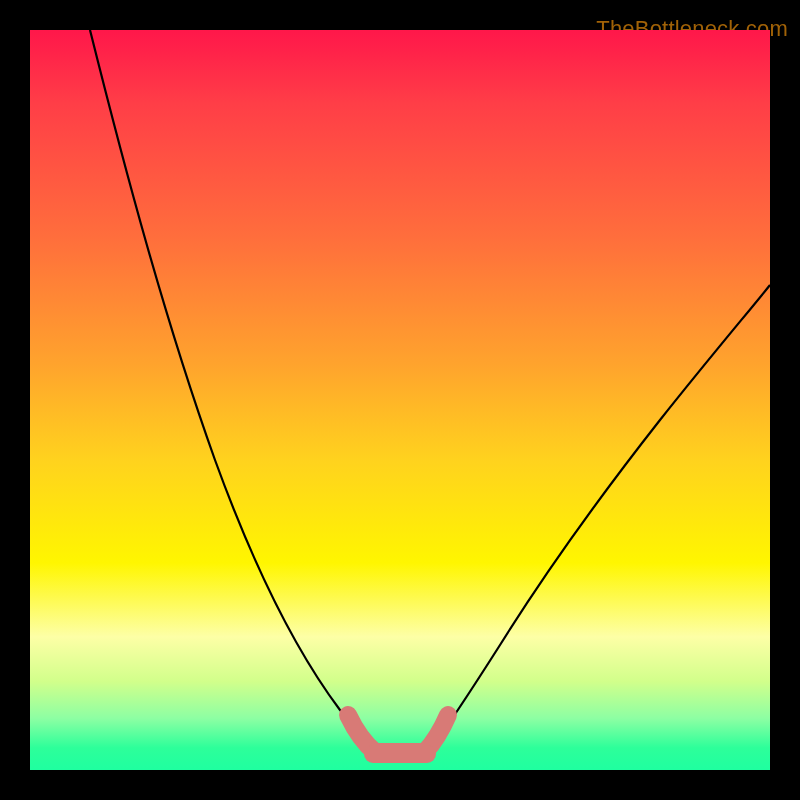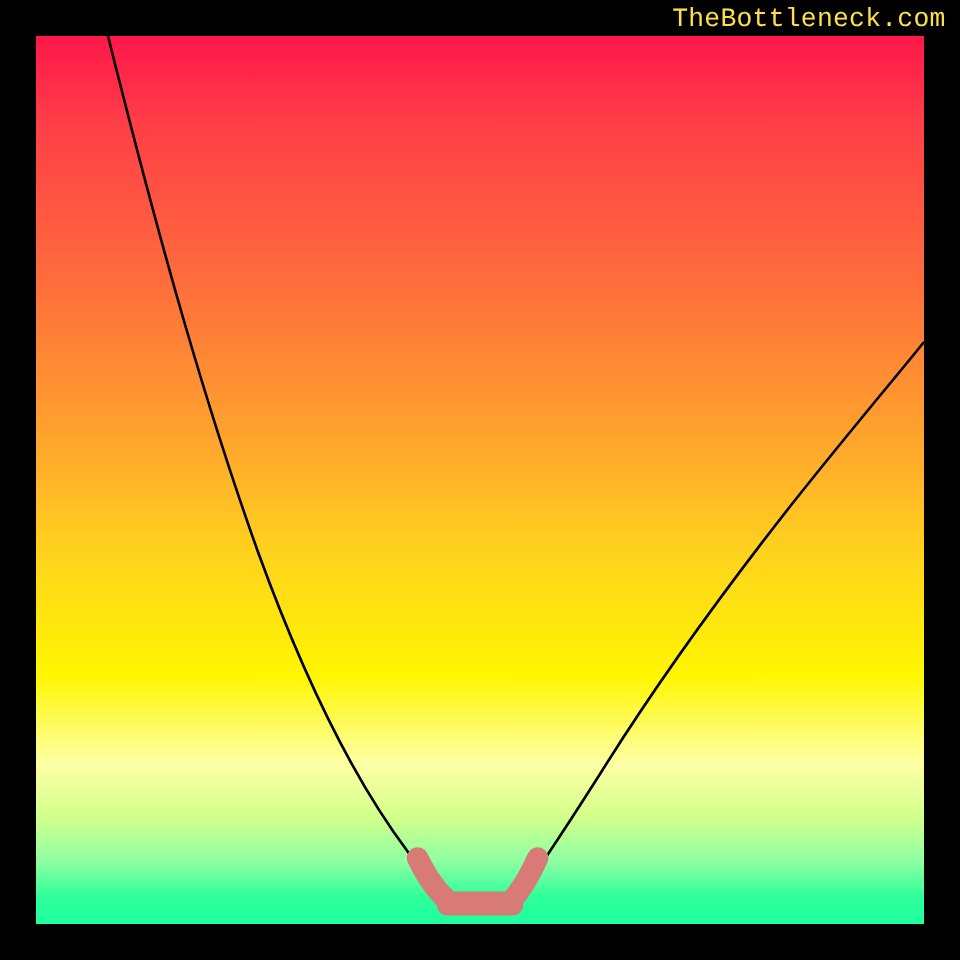--- a/index.html
+++ b/index.html
@@ -43,13 +43,12 @@
   }
   .watermark {
     position: absolute;
-    top: 4px;
+    top: 16px;
     right: 12px;
-    color: #fde047;
+    color: #a16207;
     font-size: 22px;
     letter-spacing: 0.2px;
     user-select: none;
-    font-family: Liberation Mono, monospace;
   }
   svg.curves {
     position: absolute;

